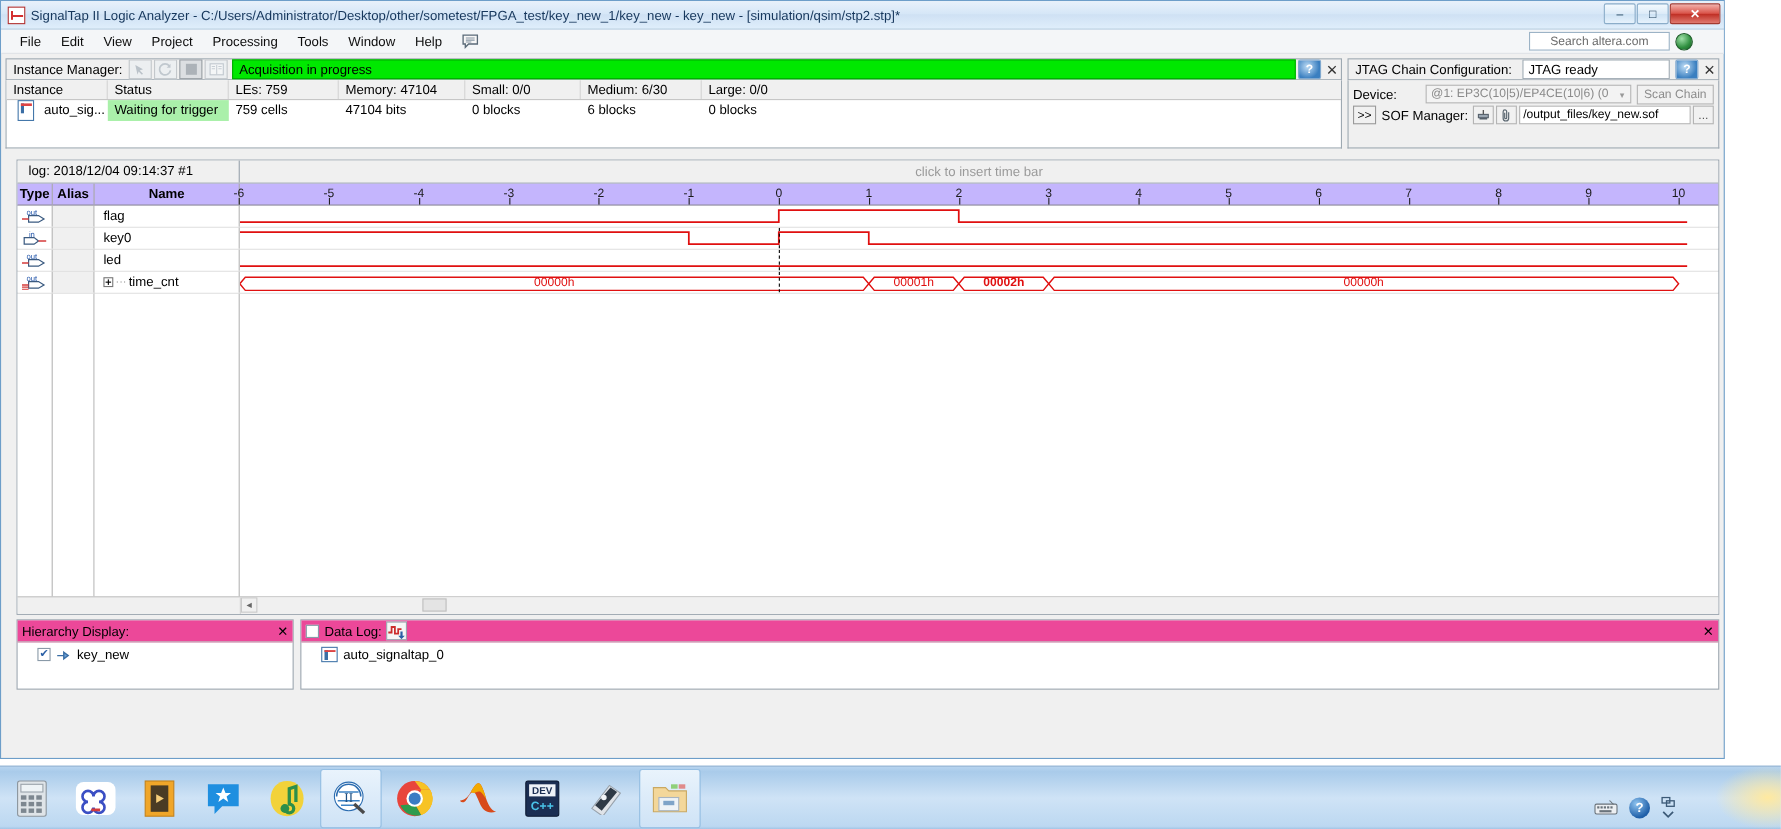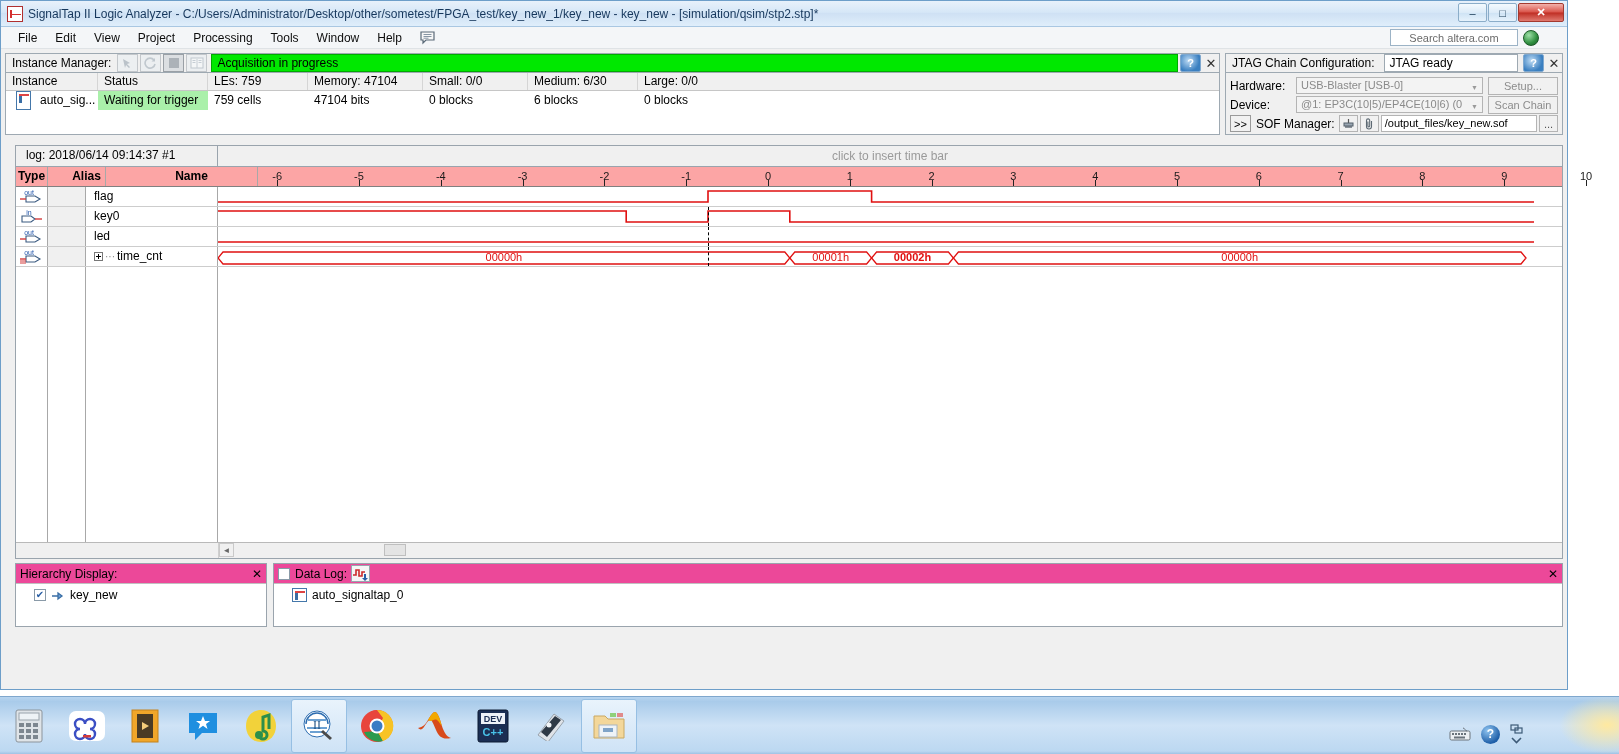--- a/index.html
+++ b/index.html
@@ -496,11 +496,6 @@
       </div>
 
       <div class="cfg-panel">
-        <div class="cfg-line">
-          <span class="cfg-lbl">Hardware:</span>
-          <div class="cfg-combo">USB-Blaster [USB-0]</div>
-          <div class="cfg-btn">Setup...</div>
-        </div>
         <div class="cfg-line">
           <span class="cfg-lbl">Device:</span>
           <div class="cfg-combo">@1: EP3C(10|5)/EP4CE(10|6) (0</div>

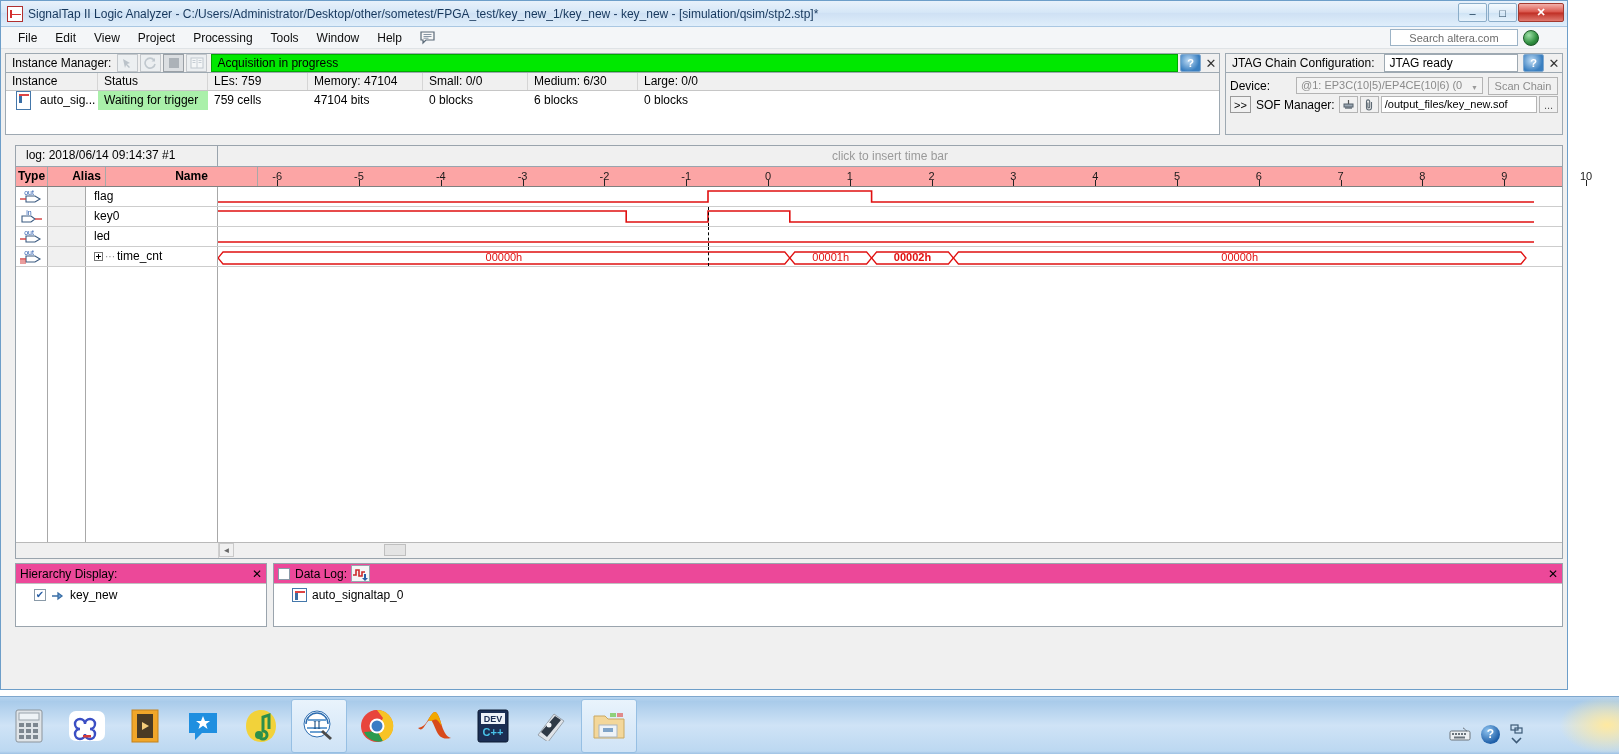--- a/index.html
+++ b/index.html
@@ -524,7 +524,7 @@
 
     <div class="wave-outer">
       <div class="logbar">
-        <div class="lb-left">log: 2018/06/14 09:14:37  #1</div>
+        <div class="lb-left">log: 2018/12/04 09:14:37  #1</div>
         <div class="lb-right">click to insert time bar</div>
       </div>
 

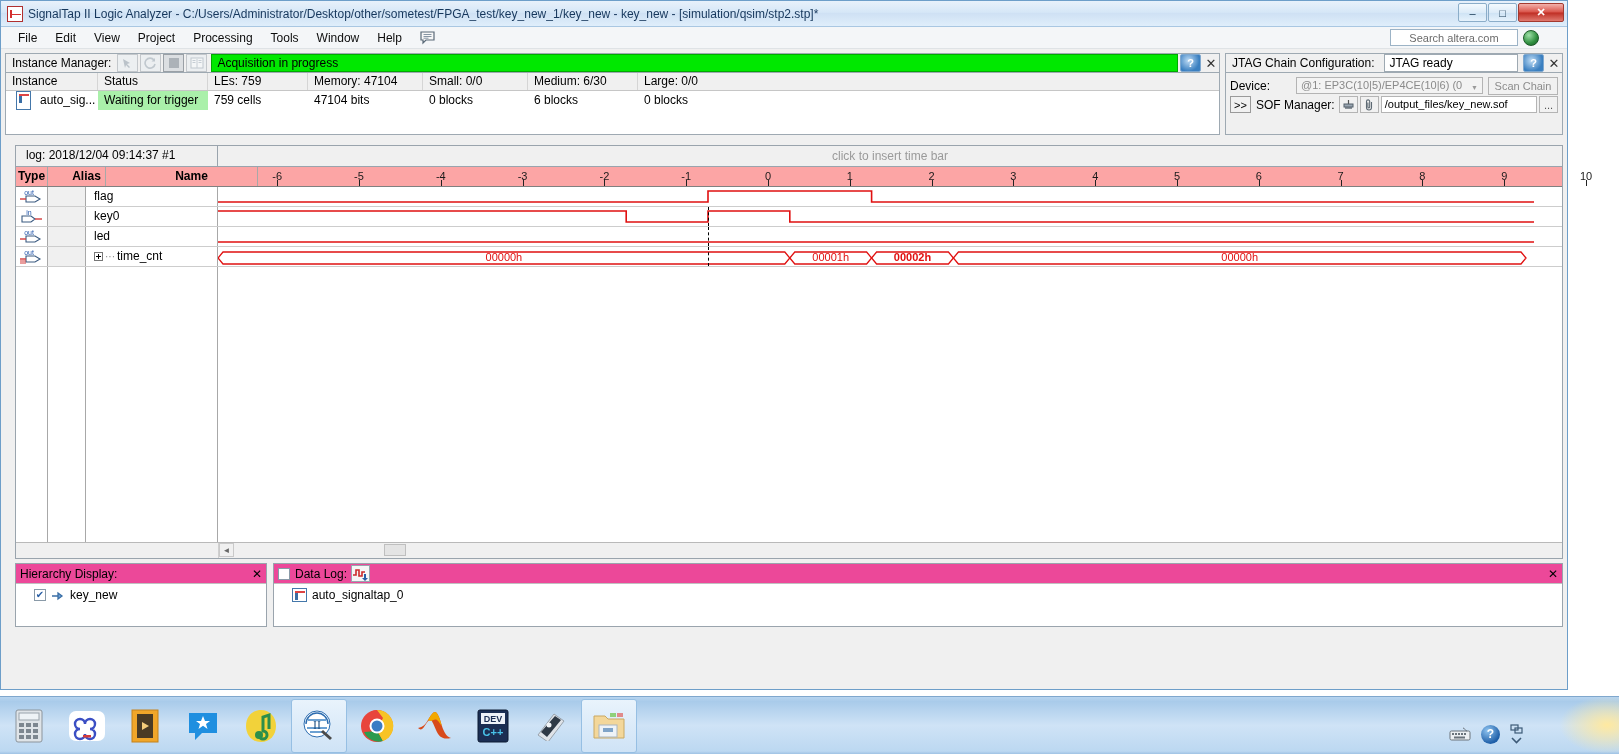--- a/index.html
+++ b/index.html
@@ -242,8 +242,8 @@
     color: #9a9a9a; padding-top: 3px;
   }
   .colhead {
-    display: flex; height: 20px; background: #fca5a5;
-    border-bottom: 1px solid #808080; flex: none; gap: 20px;
+    display: flex; height: 20px; background: #c4b5fd;
+    border-bottom: 1px solid #808080; flex: none;
   }
   .ch {
     font-size: 12px; font-weight: bold; text-align: center;

